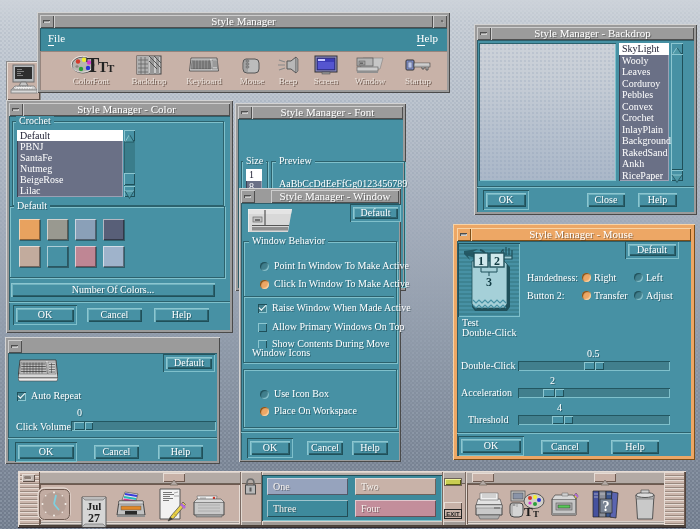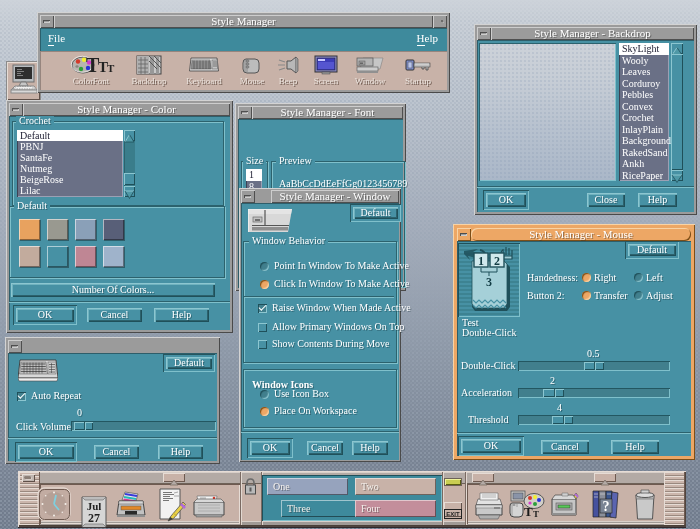--- a/index.html
+++ b/index.html
@@ -384,7 +384,7 @@
 
 <div class="win" id="mousewin" style="left:453px;top:224px;width:242px;height:236px;background:#eda765;box-shadow:inset 1px 1px 0 #f8d3a5,inset -1px -1px 0 #7d4e17;">
   <div class="mbtn" style="left:4px;top:4px;background:#eda765;box-shadow:inset 1px 1px 0 #f8d3a5,inset -1px -1px 0 #7d4e17;"></div>
-  <div class="tbar" style="left:18px;top:4px;right:4px;background:#eda765;box-shadow:inset 1px 1px 0 #f8d3a5,inset -1px -1px 0 #7d4e17;border-radius:6px;">Style Manager - Mouse</div>
+  <div class="tbar" style="left:18px;top:4px;right:4px;background:#eda765;box-shadow:inset 1px 1px 0 #f8d3a5,inset -1px -1px 0 #7d4e17;">Style Manager - Mouse</div>
   <div class="client" style="left:4px;top:17px;right:4px;bottom:4px;"></div>
   <div style="position:absolute;left:5px;top:19px;width:62px;height:74px;box-shadow:inset 1px 1px 0 #1f505a,inset -1px -1px 0 #7fc0cb;background:repeating-linear-gradient(180deg,#4791a4 0 2px,#3d8392 2px 4px);">
     <svg width="62" height="74" viewBox="0 0 62 74">

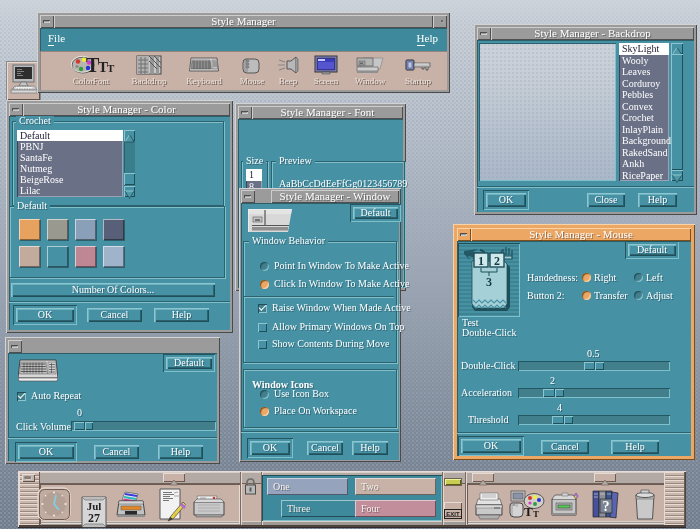--- a/index.html
+++ b/index.html
@@ -337,7 +337,7 @@
   <div class="chk" style="left:19px;top:152px;"></div>
   <div class="t" style="left:33px;top:150px;">Show Contents During Move</div>
   <div class="grp" style="left:4px;top:181px;width:152px;height:57px;"></div>
-  <div class="glab" style="left:10px;top:192px;font-weight:bold;">Window Icons</div>
+  <div class="glab" style="left:10px;top:160px;">Window Icons</div>
   <div class="radio" style="left:21px;top:202px;"></div>
   <div class="t" style="left:35px;top:200px;">Use Icon Box</div>
   <div class="radio on" style="left:21px;top:219px;"></div>

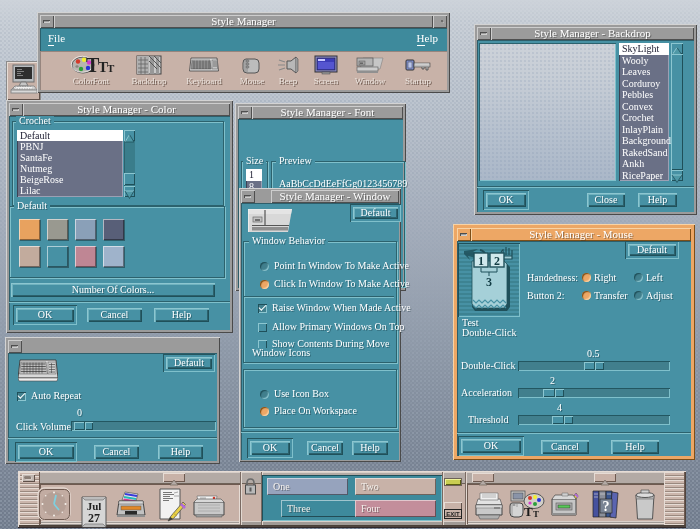--- a/index.html
+++ b/index.html
@@ -539,7 +539,7 @@
   <div style="position:absolute;left:244px;top:4px;width:180px;height:46px;background:#3e8a9c;box-shadow:inset 1px 1px 0 #1f505a,inset -1px -1px 0 #7fc0cb;">
     <div class="wsbtn" style="left:5px;top:3px;background:#96a3bd;">One</div>
     <div class="wsbtn" style="left:93px;top:3px;background:#c8b2a8;">Two</div>
-    <div class="wsbtn" style="left:5px;top:25px;background:#3e8a9c;margin-left:14px;">Three</div>
+    <div class="wsbtn" style="left:5px;top:25px;background:#3e8a9c;">Three</div>
     <div class="wsbtn" style="left:93px;top:25px;background:#c38e9b;">Four</div>
   </div>
 

